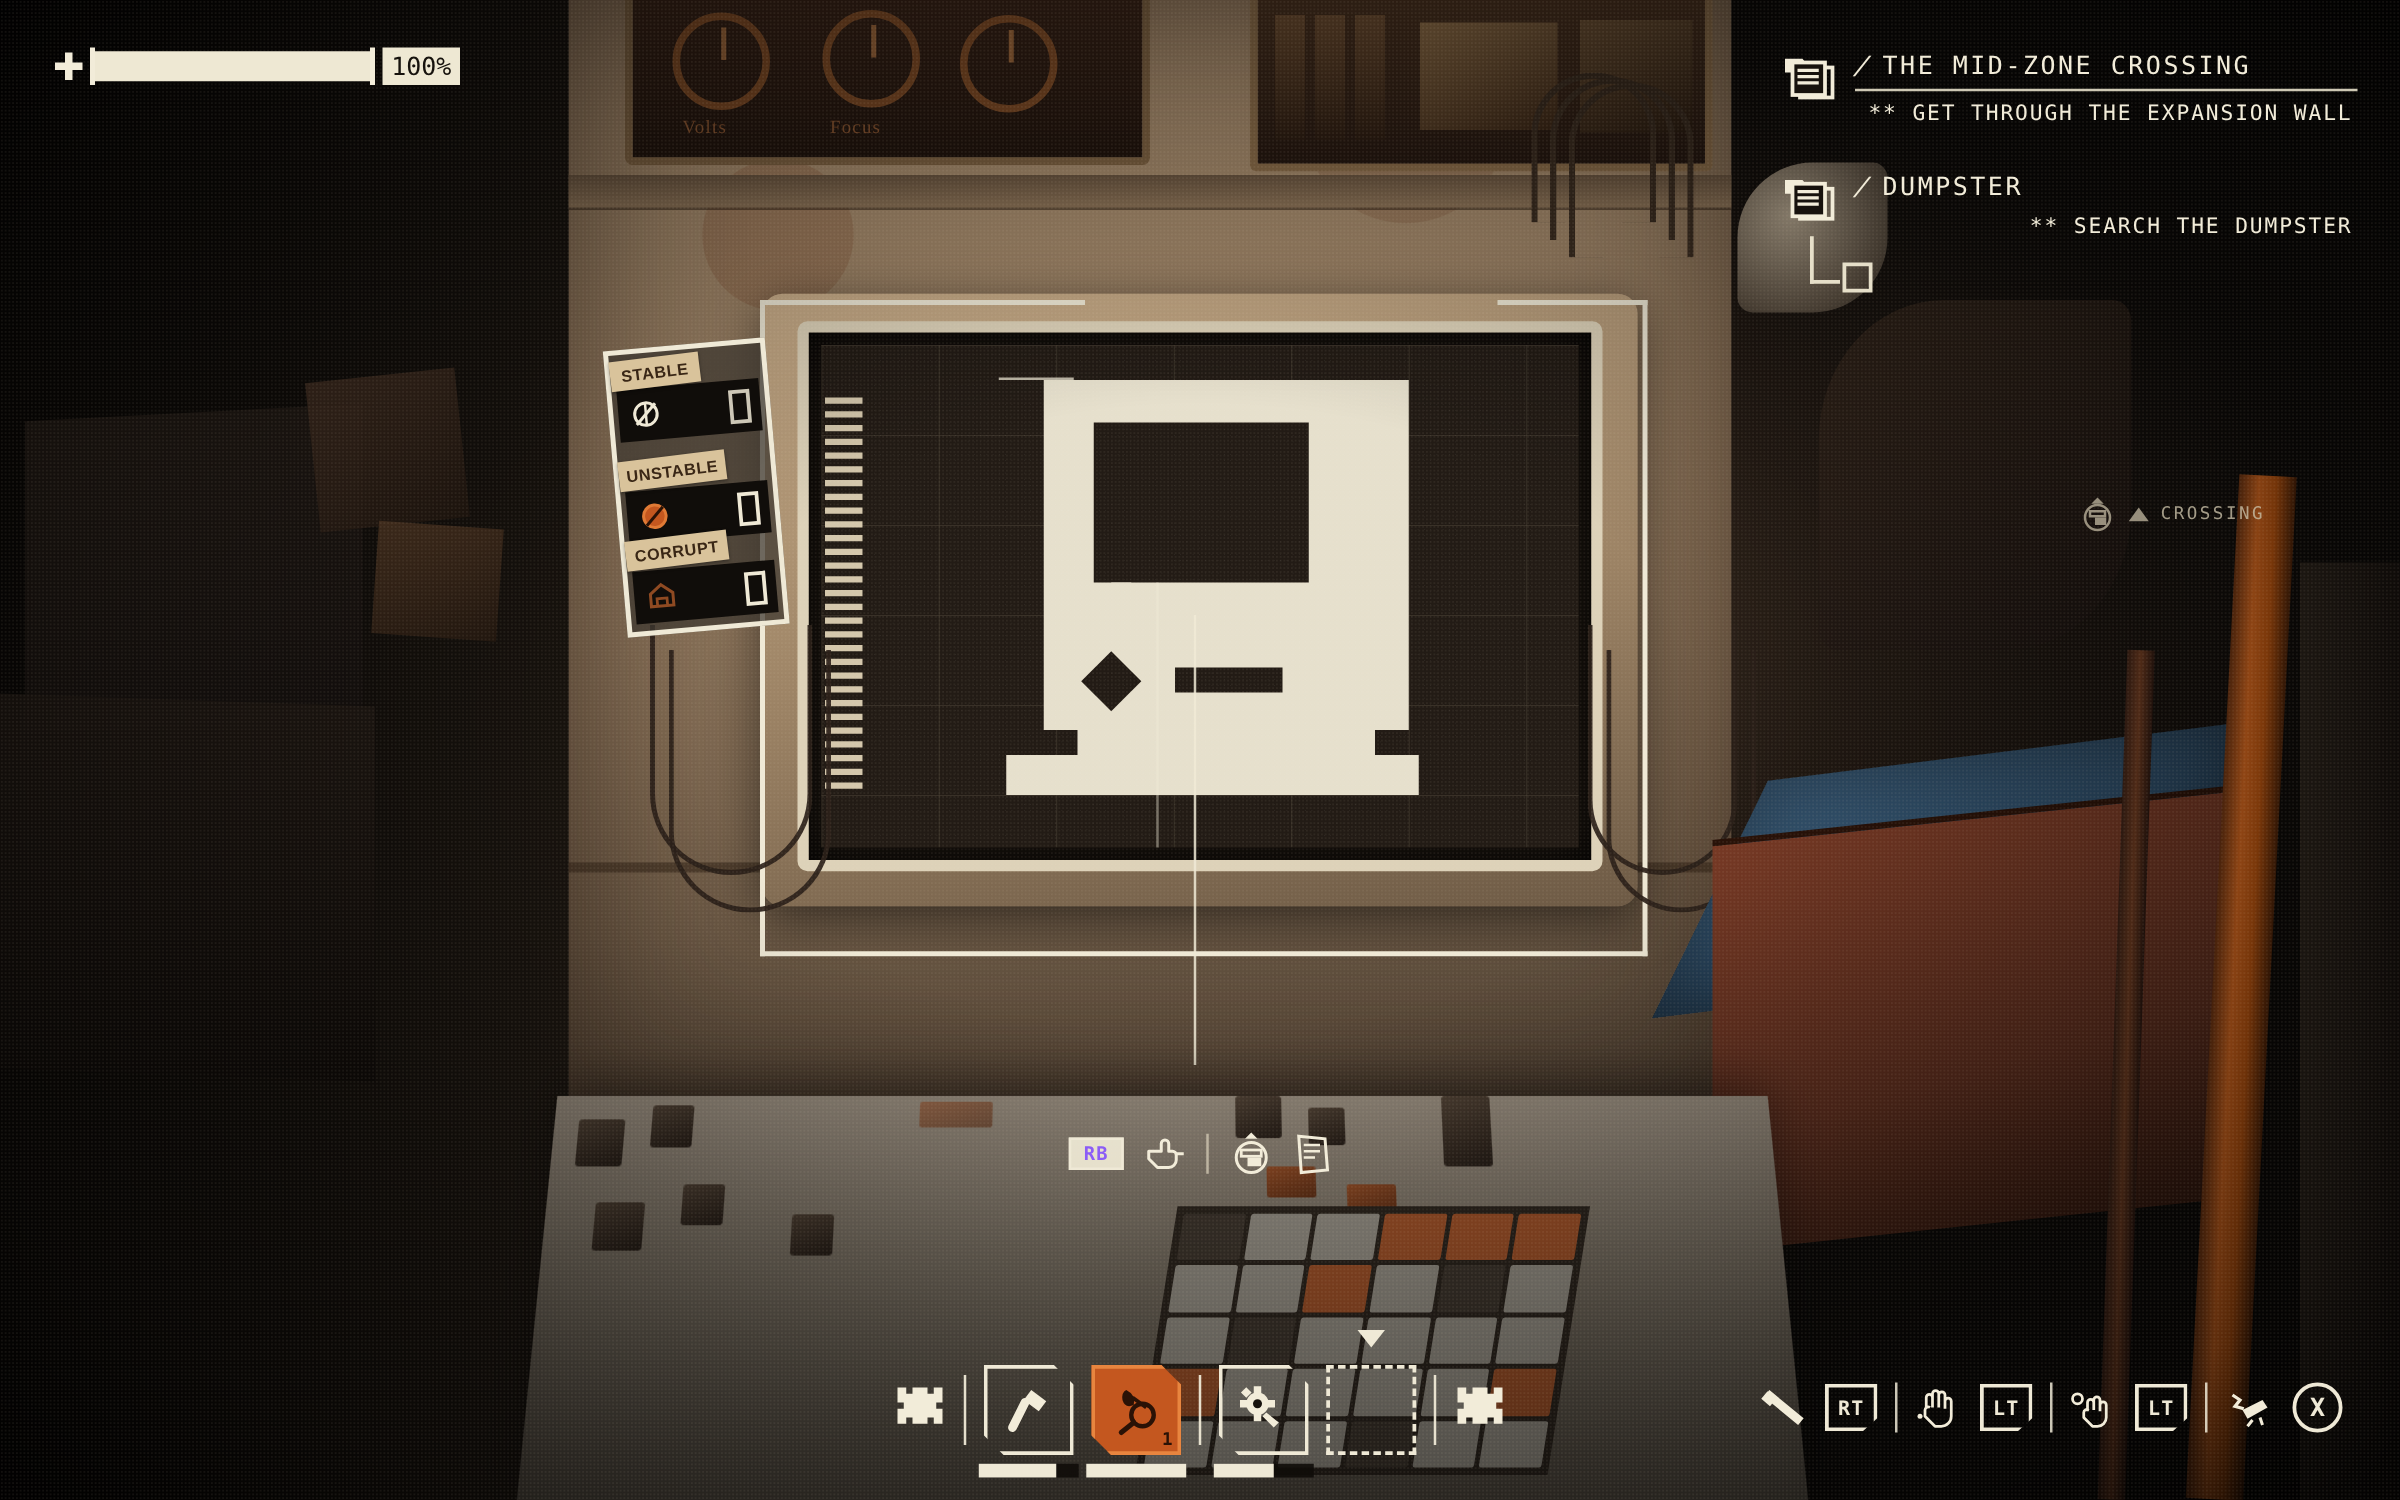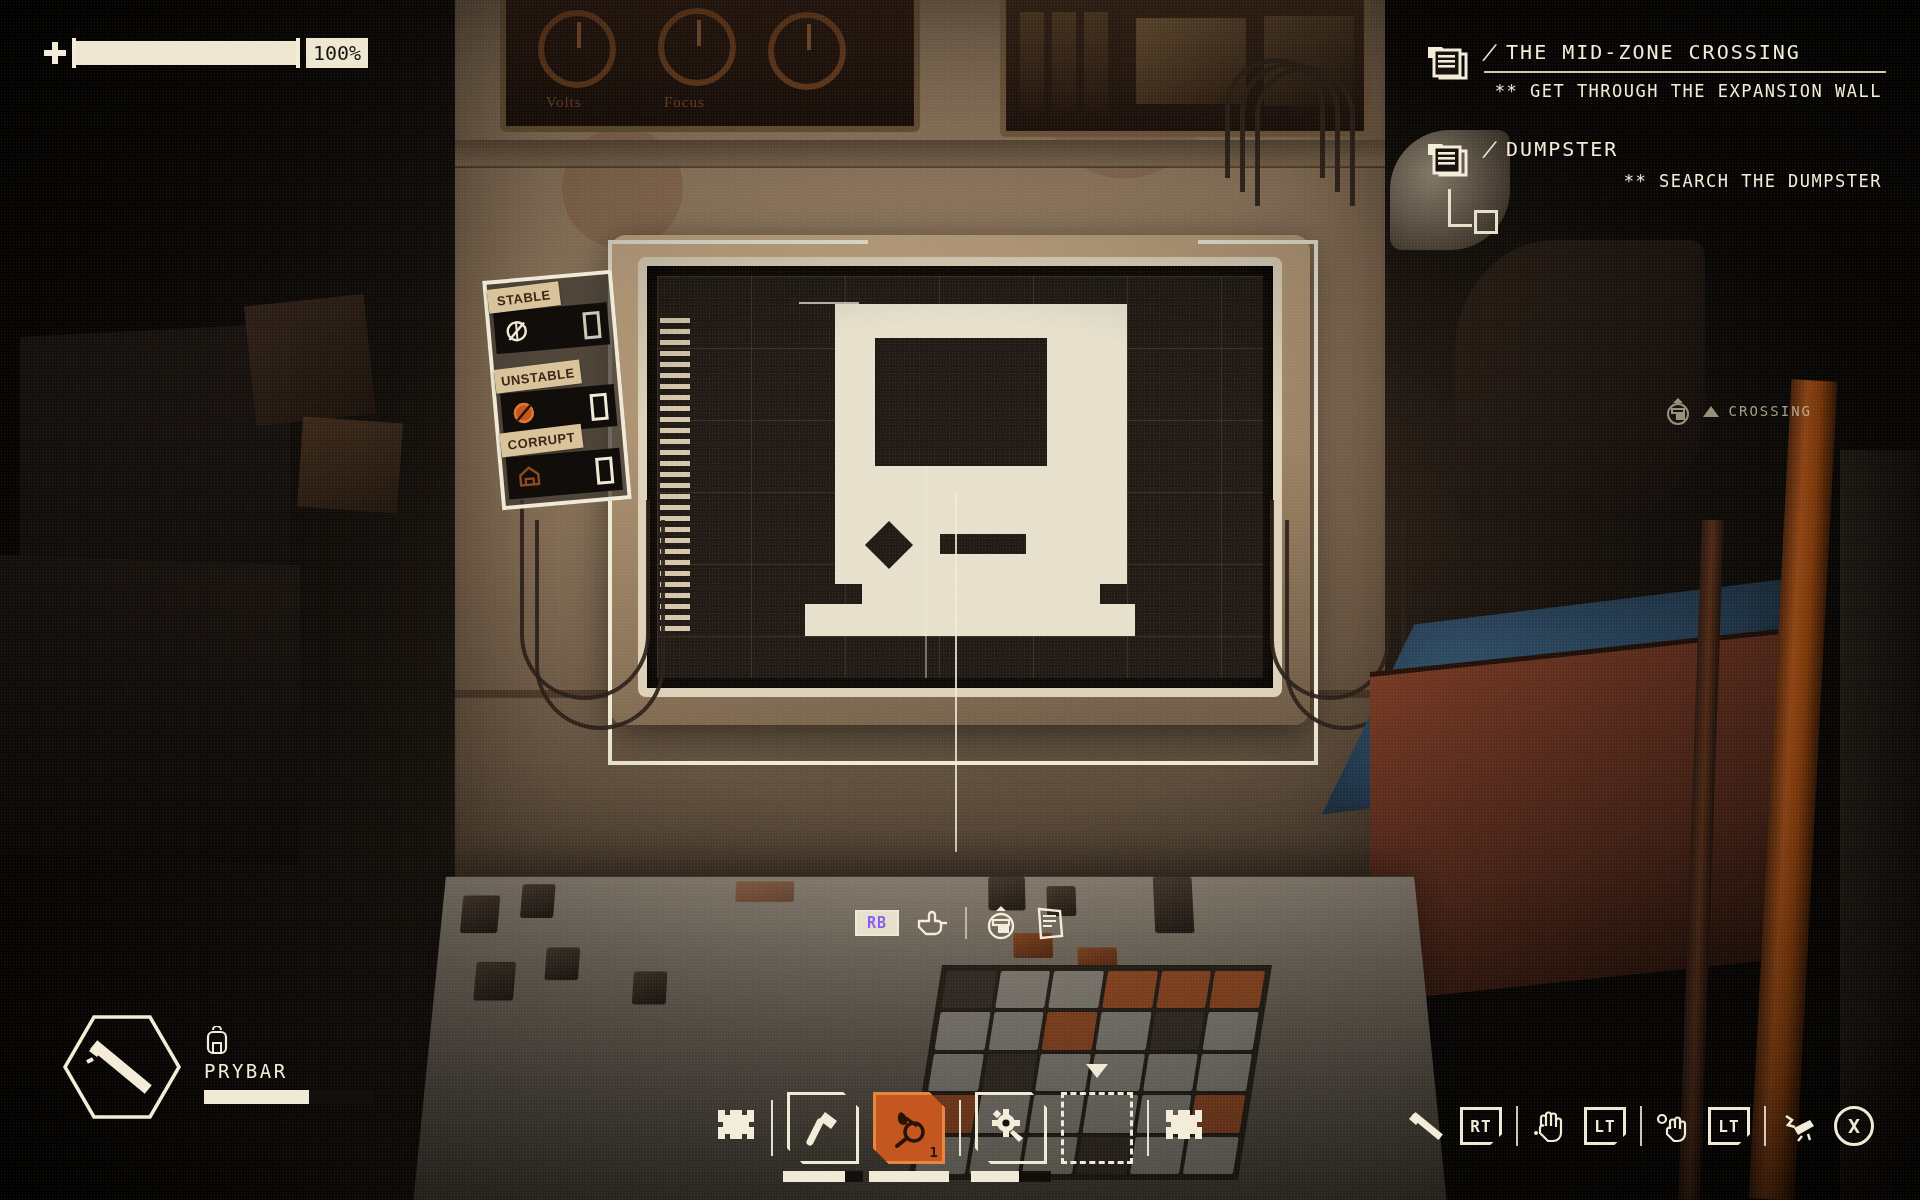--- a/index.html
+++ b/index.html
@@ -592,31 +592,6 @@
       </span>
     </div>
 
-    <div class="equip">
-      <div class="hexbox">
-        <svg width="120" height="106" viewBox="0 0 120 106">
-          <path d="M32 3 H88 L117 53 L88 103 H32 L3 53 Z" fill="none" stroke="#f2ecd9" stroke-width="3.5"></path>
-          <g>
-            <path d="M36 34 L82 72" stroke="#f2ecd9" stroke-width="11" stroke-linecap="square"></path>
-            <path d="M33 30 l-6 7 l8 6 l4 -5" fill="#f2ecd9"></path>
-            <path d="M31 45 l-6 3" stroke="#f2ecd9" stroke-width="4"></path>
-          </g>
-        </svg>
-      </div>
-      <div class="eq-right">
-        <div class="eq-pack">
-          <svg width="26" height="30" viewBox="0 0 26 30">
-            <path d="M9 4 a4 4 0 0 1 8 0" fill="none" stroke="#f2ecd9" stroke-width="2"></path>
-            <rect x="4" y="6" width="18" height="21" rx="5" fill="none" stroke="#f2ecd9" stroke-width="2.2"></rect>
-            <rect x="9" y="17" width="8" height="10" fill="none" stroke="#f2ecd9" stroke-width="2"></rect>
-          </svg>
-        </div>
-        <div class="eq-name">PRYBAR</div>
-        <div class="eq-bar">
-          <i id="eq-fill" style="width: 62%;"></i>
-        </div>
-      </div>
-    </div>
 
     <div class="hotbar">
       <span class="dpad">

